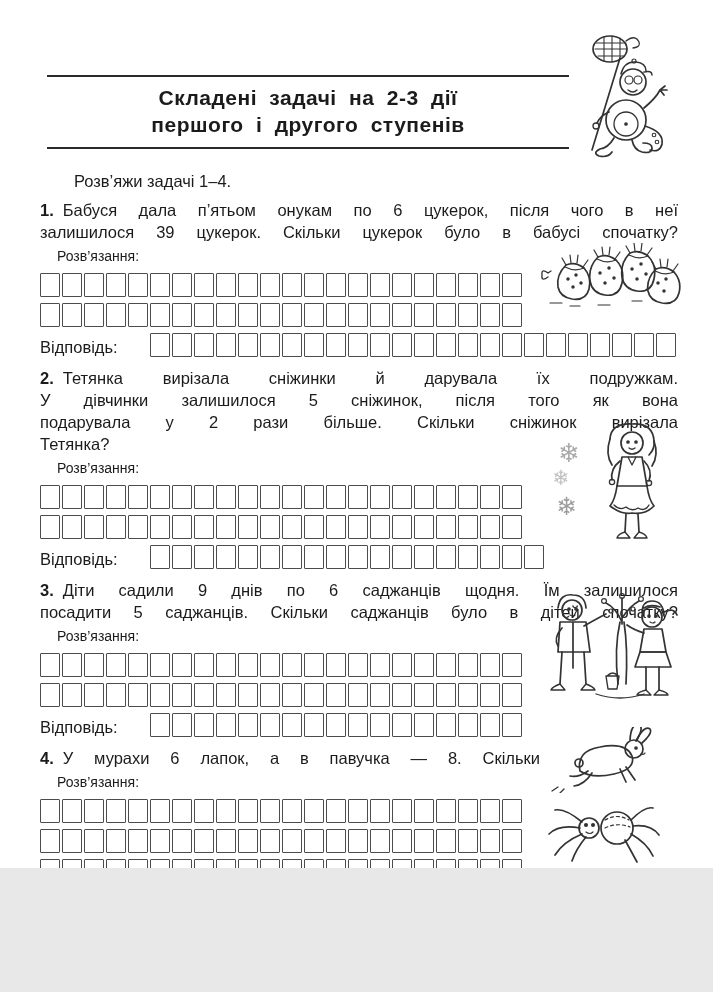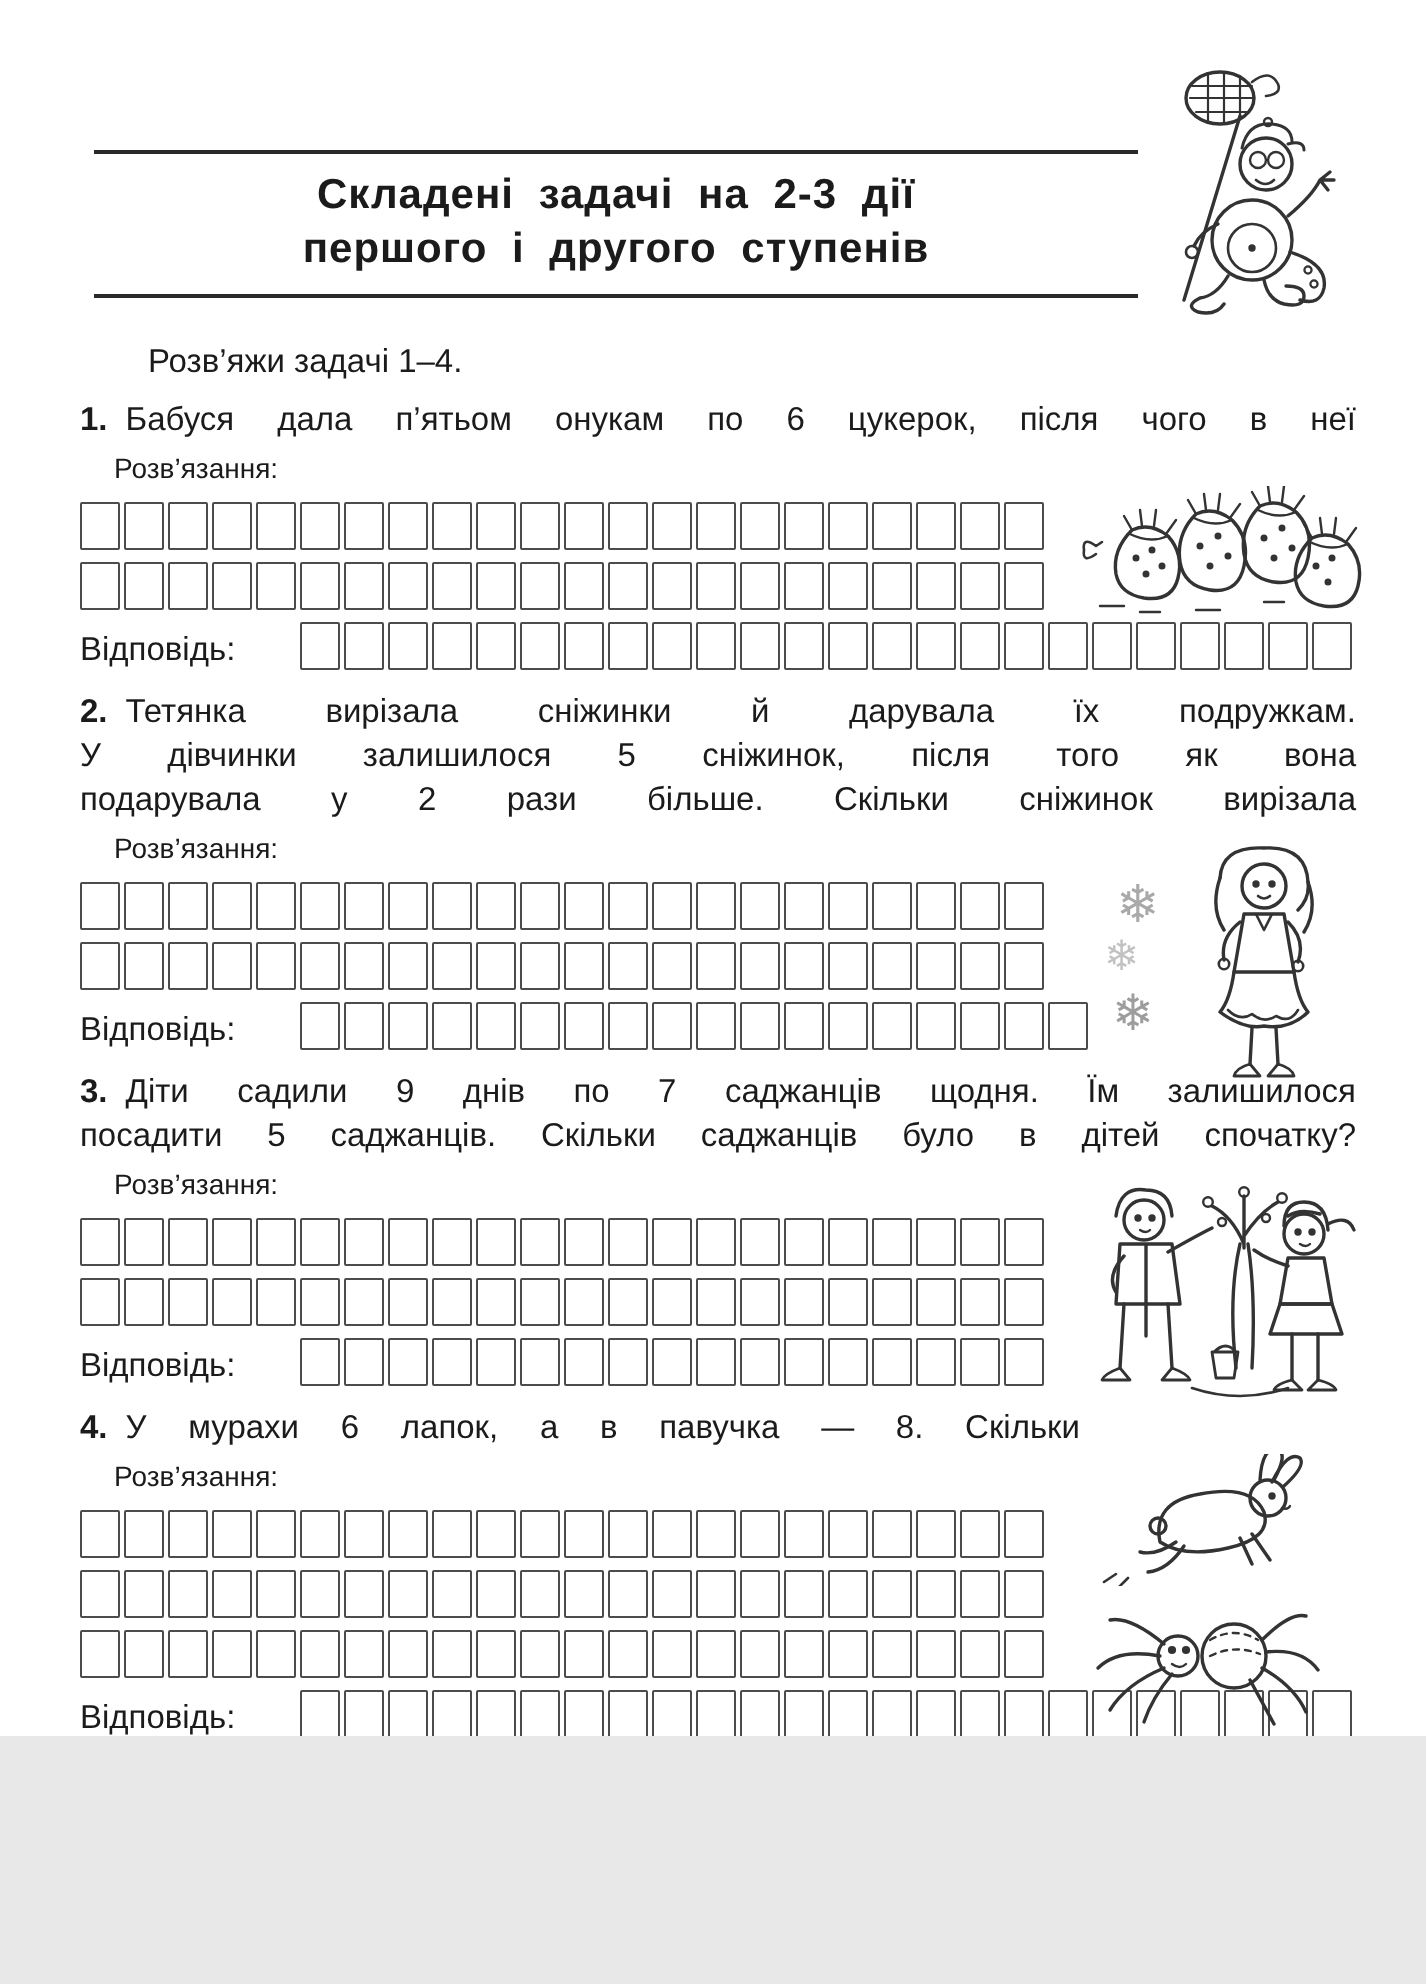--- a/index.html
+++ b/index.html
@@ -87,6 +87,7 @@
     <div class="problem">
       <div class="ptext">
         <div class="jl"><span class="pnum">1.</span><span>Бабуся дала п’ятьом онукам по 6 цукерок, після чого в неї</span></div>
+        <div class="jl">залишилося 39 цукерок. Скільки цукерок було в бабусі спочатку?</div>
       </div>
       <div class="sol-label">Розв’язання:</div>
       <div class="grid-row">

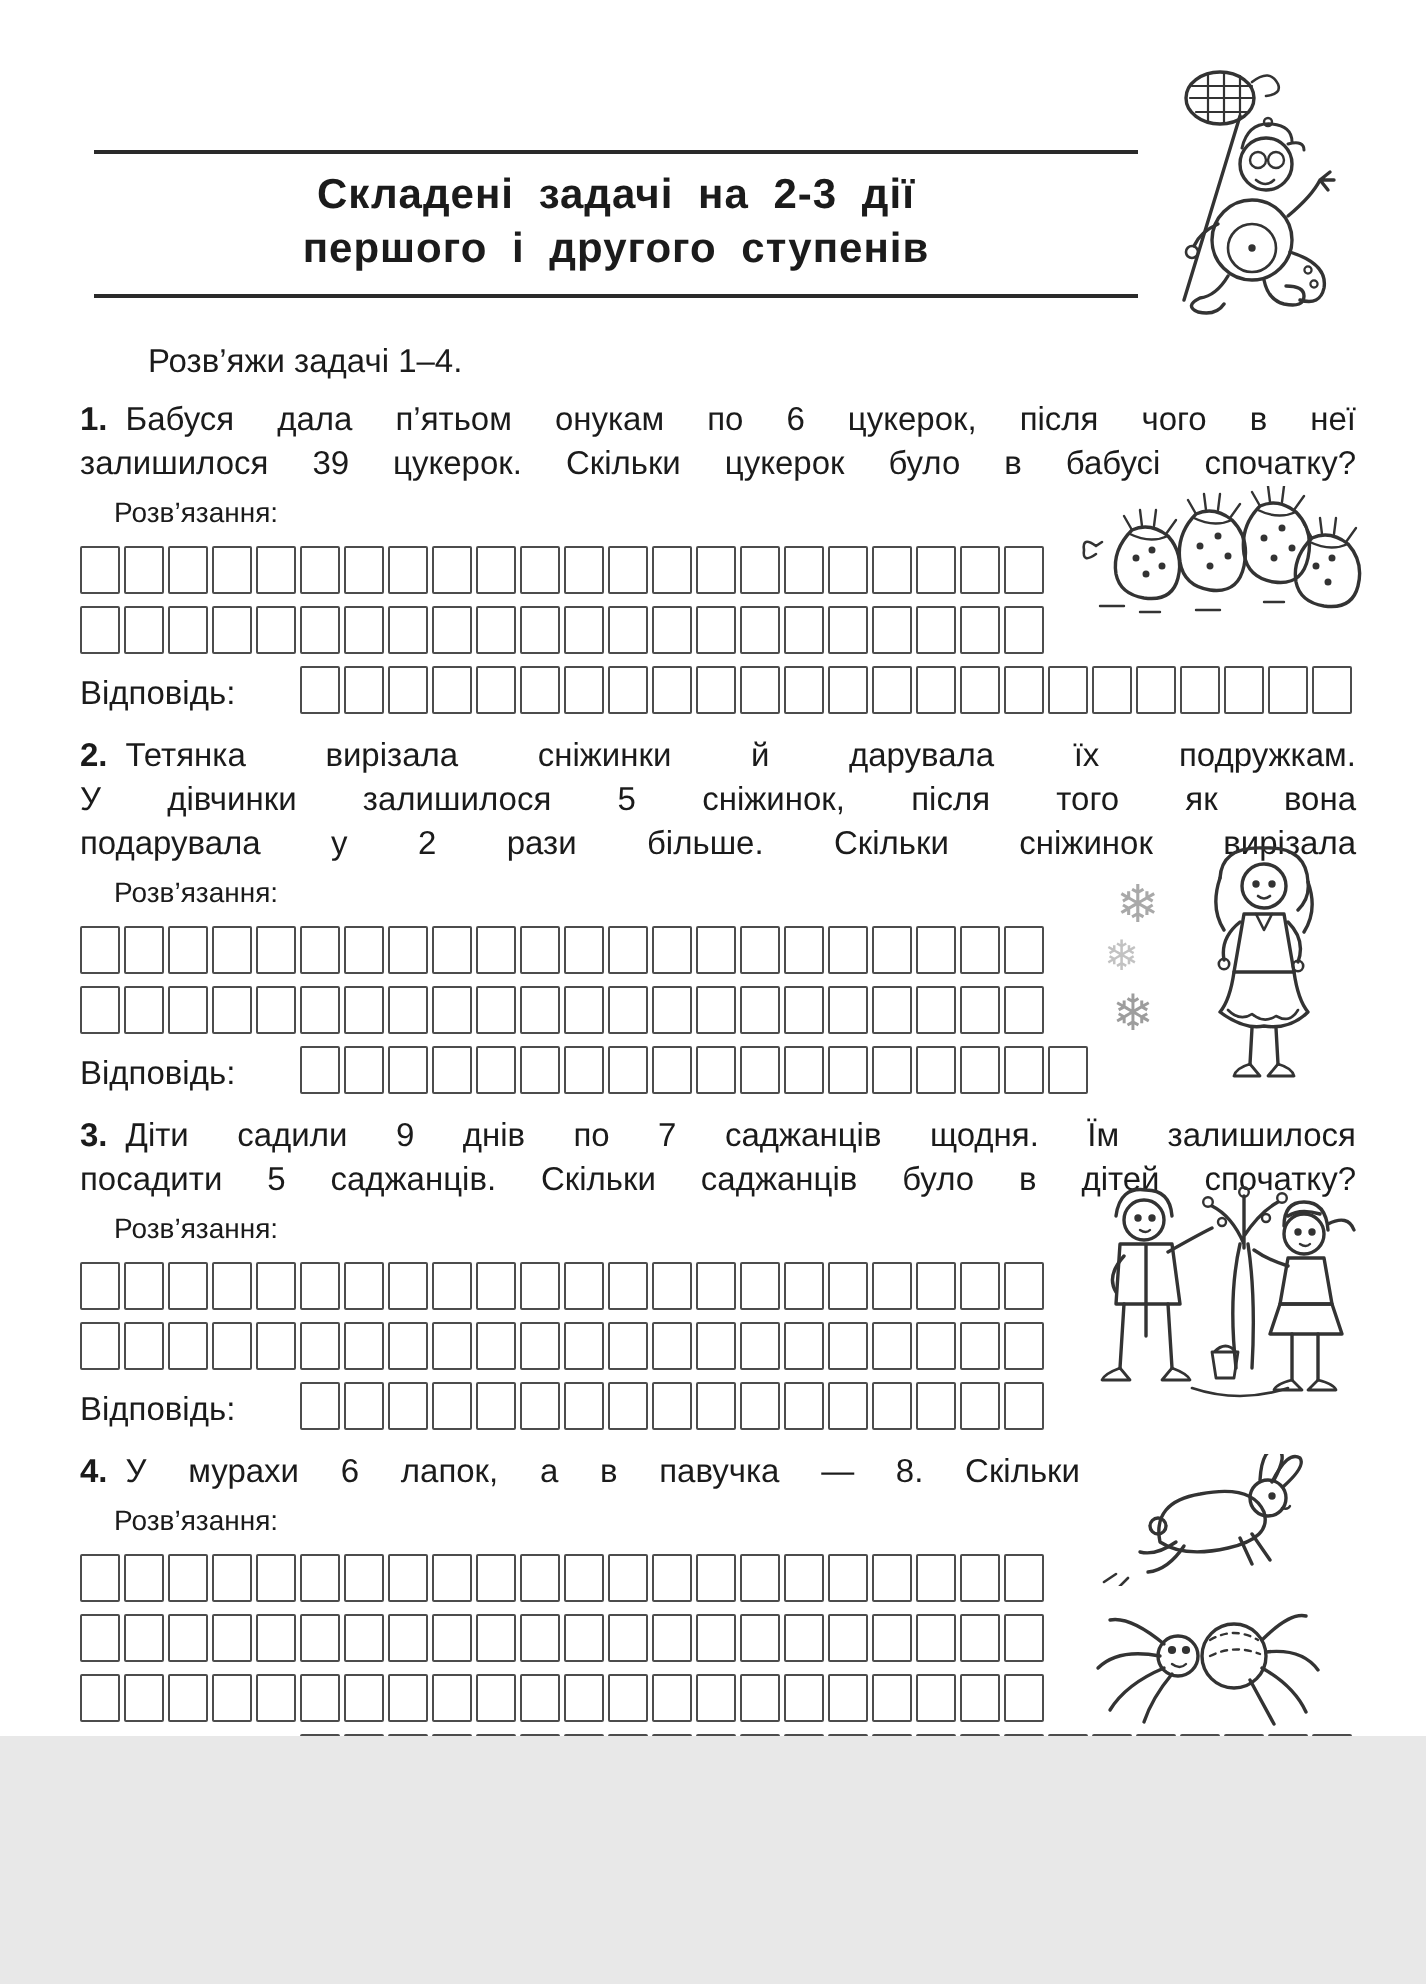--- a/index.html
+++ b/index.html
@@ -174,6 +174,7 @@
         <div class="jl"><span class="pnum">2.</span><span>Тетянка вирізала сніжинки й дарувала їх подружкам.</span></div>
         <div class="jl">У дівчинки залишилося 5 сніжинок, після того як вона</div>
         <div class="jl">подарувала у 2 рази більше. Скільки сніжинок вирізала</div>
+        <div class="nl">Тетянка?</div>
       </div>
       <div class="sol-label">Розв’язання:</div>
       <div class="grid-row">

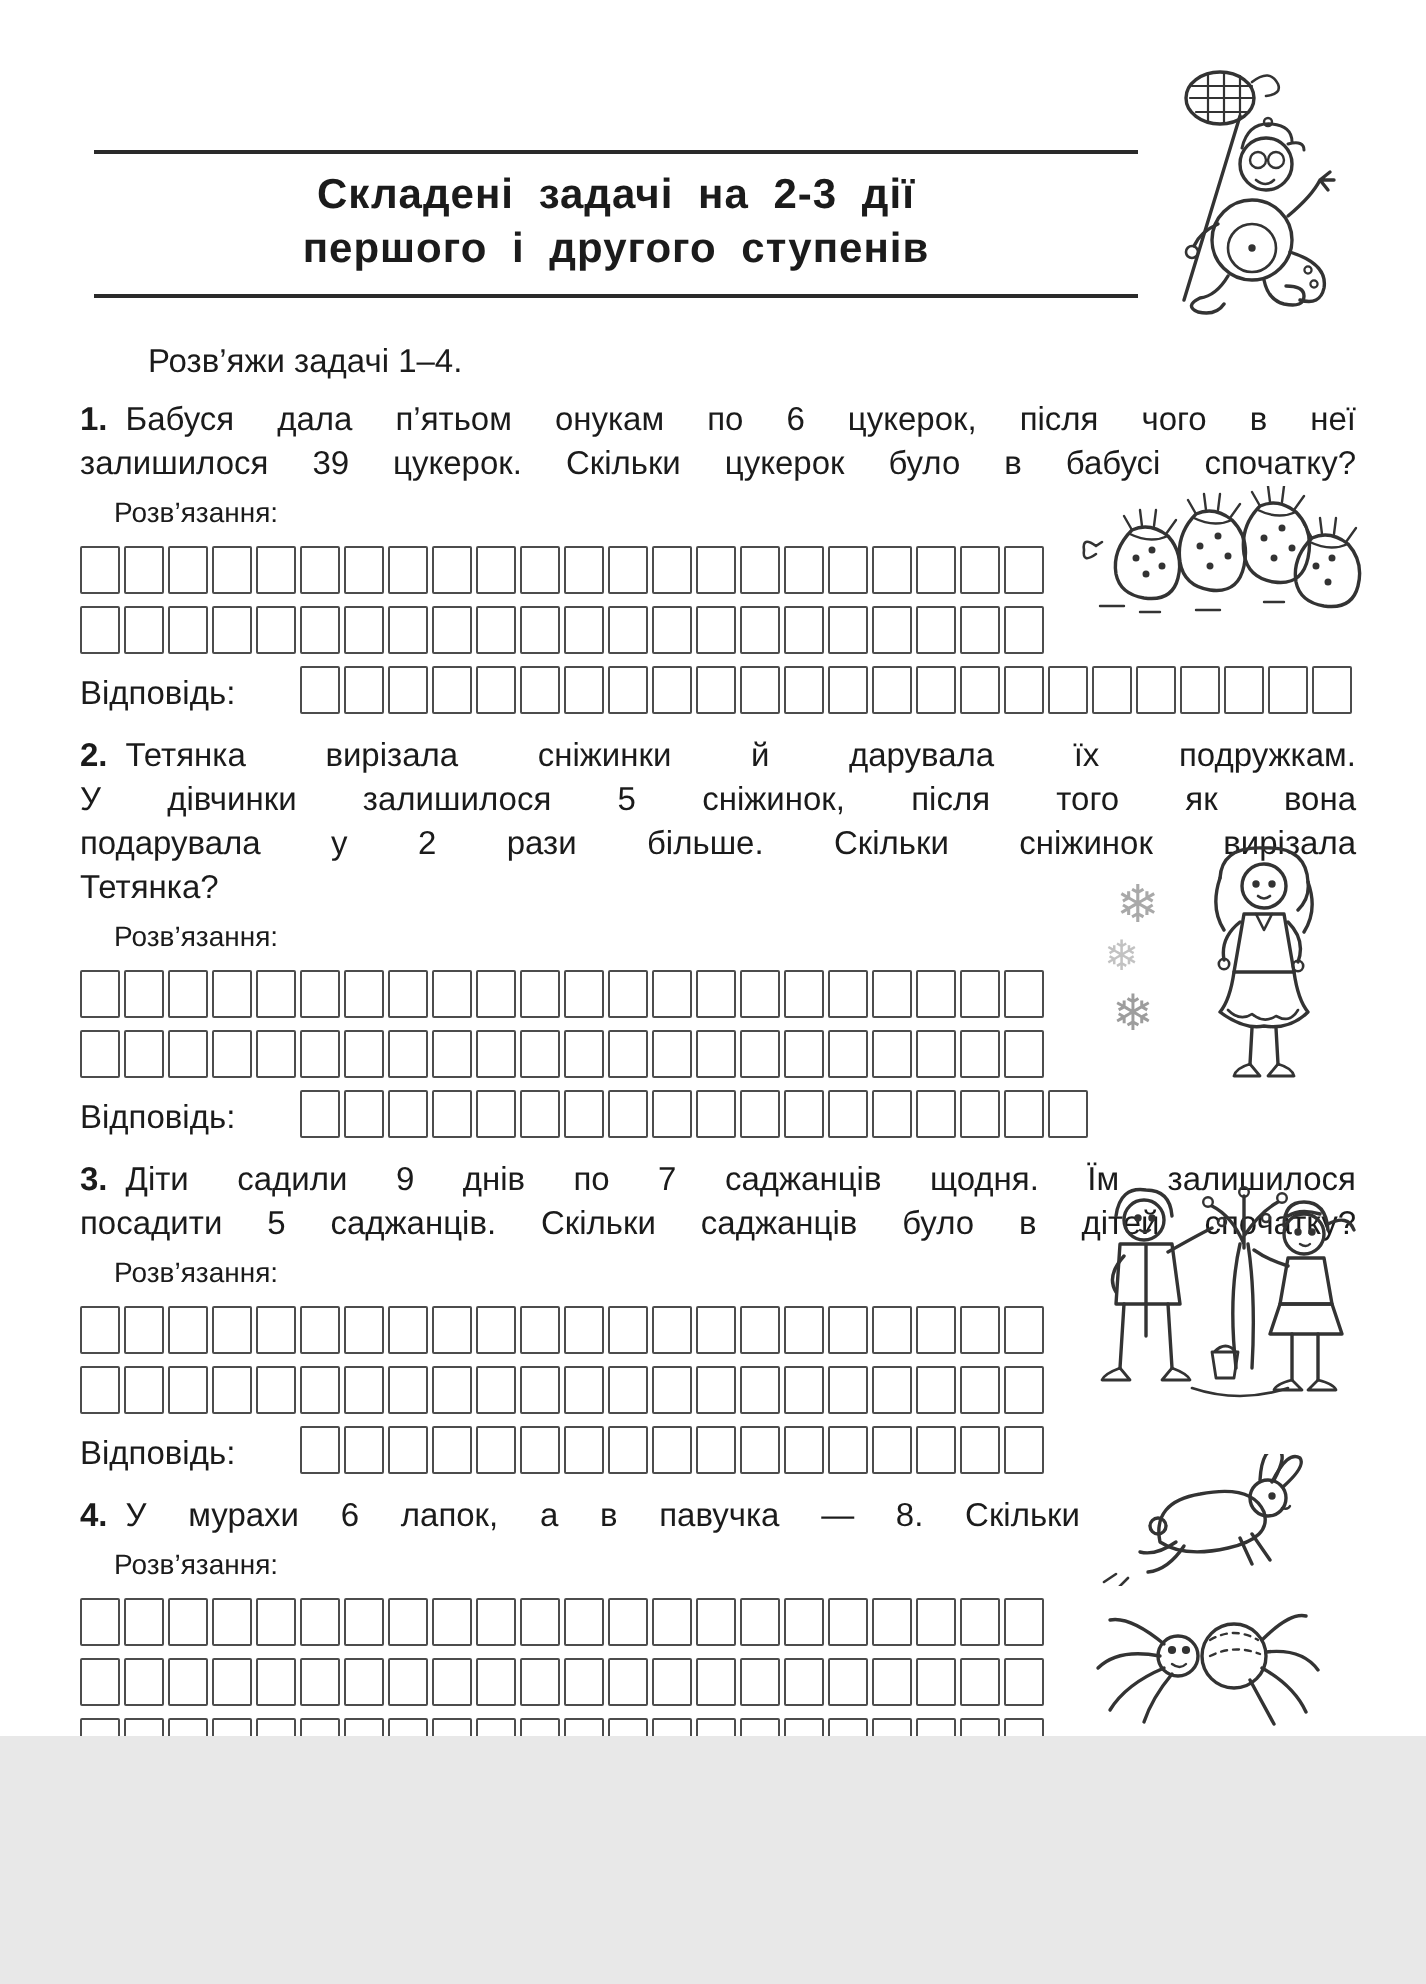--- a/index.html
+++ b/index.html
@@ -252,7 +252,7 @@
 
     <div class="problem">
       <div class="ptext">
-        <div class="jl"><span class="pnum">3.</span><span>Діти садили 9 днів по 7 саджанців щодня. Їм залишилося</span></div>
+        <div class="jl"><span class="pnum">3.</span><span>Діти садили 9 днів по 6 саджанців щодня. Їм залишилося</span></div>
         <div class="jl">посадити 5 саджанців. Скільки саджанців було в дітей спочатку?</div>
       </div>
       <div class="sol-label">Розв’язання:</div>

